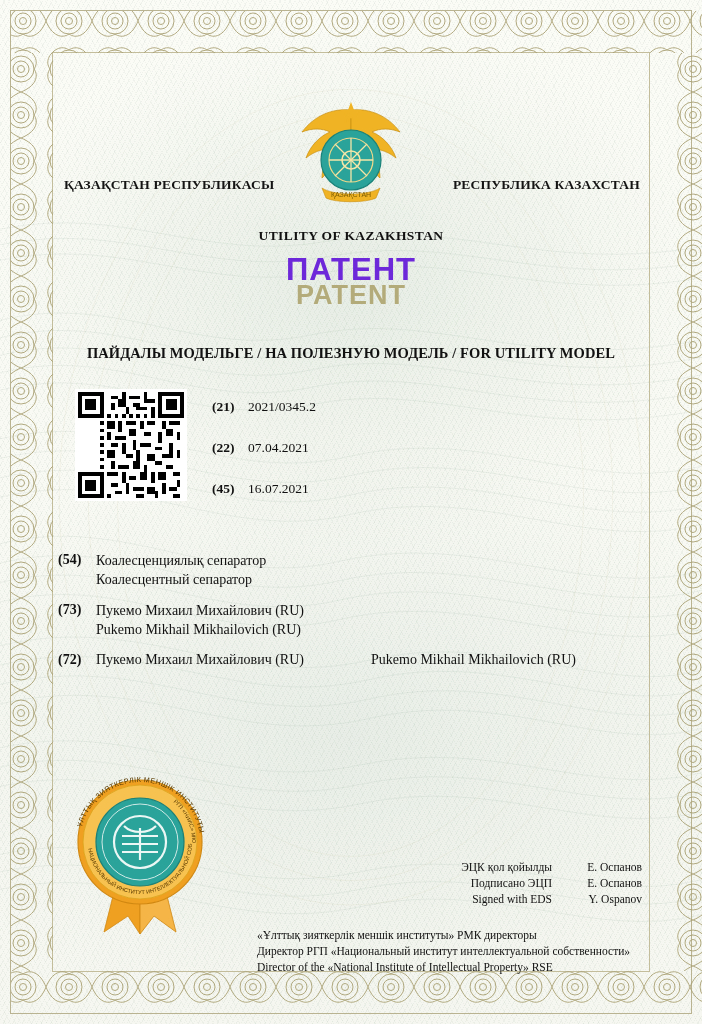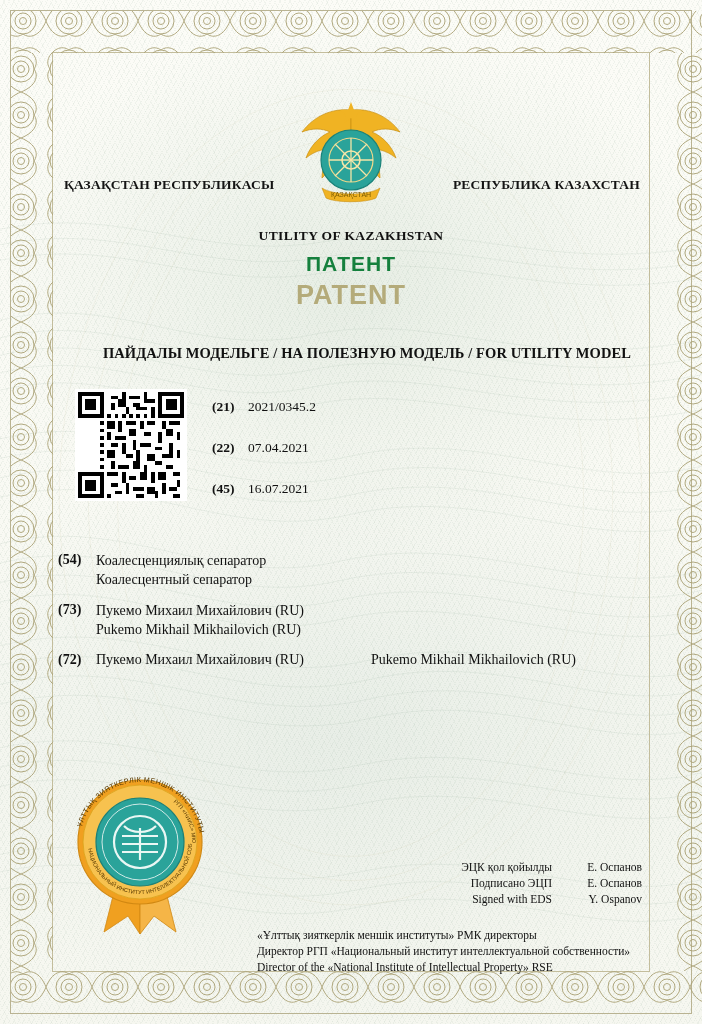--- a/index.html
+++ b/index.html
@@ -105,9 +105,9 @@
     width: 100%;
     text-align: center;
     font-family: "Liberation Sans", sans-serif;
-    font-size: 21px;
-    font-weight: bold;
-    color: #15803d;
+    font-size: 31px;
+    font-weight: bold;
+    color: #6d28d9;
     letter-spacing: 1px;
   }
   .patent-ru {

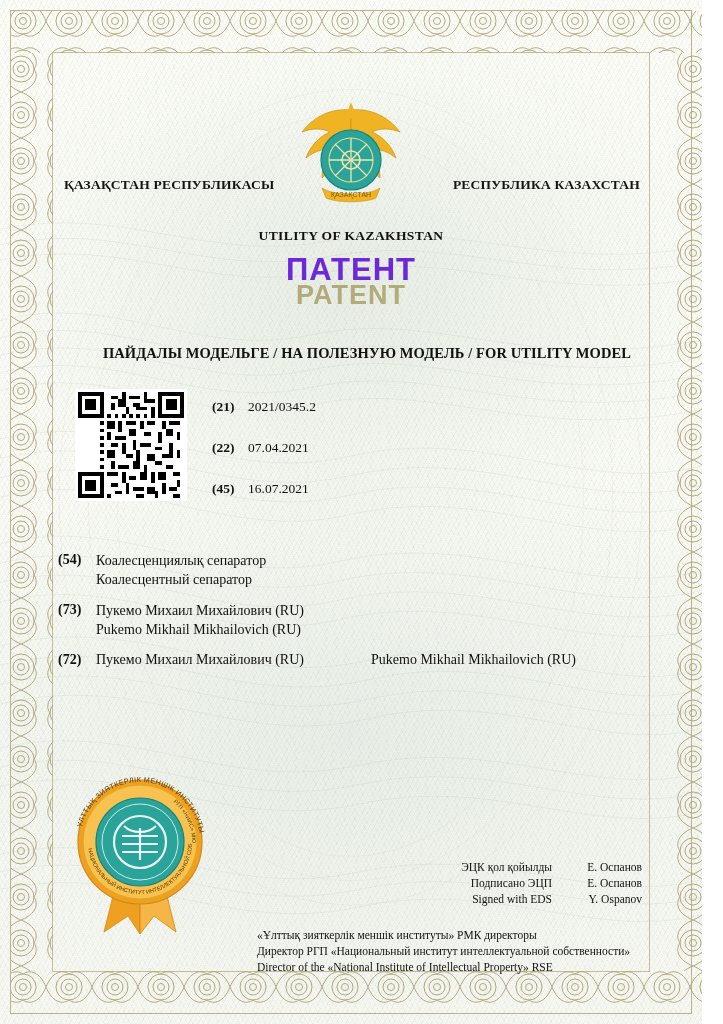--- a/index.html
+++ b/index.html
@@ -143,7 +143,6 @@
     font-size: 14.5px;
     font-weight: bold;
     letter-spacing: 0.1px;
-    padding-left: 16px;
   }
 
   

